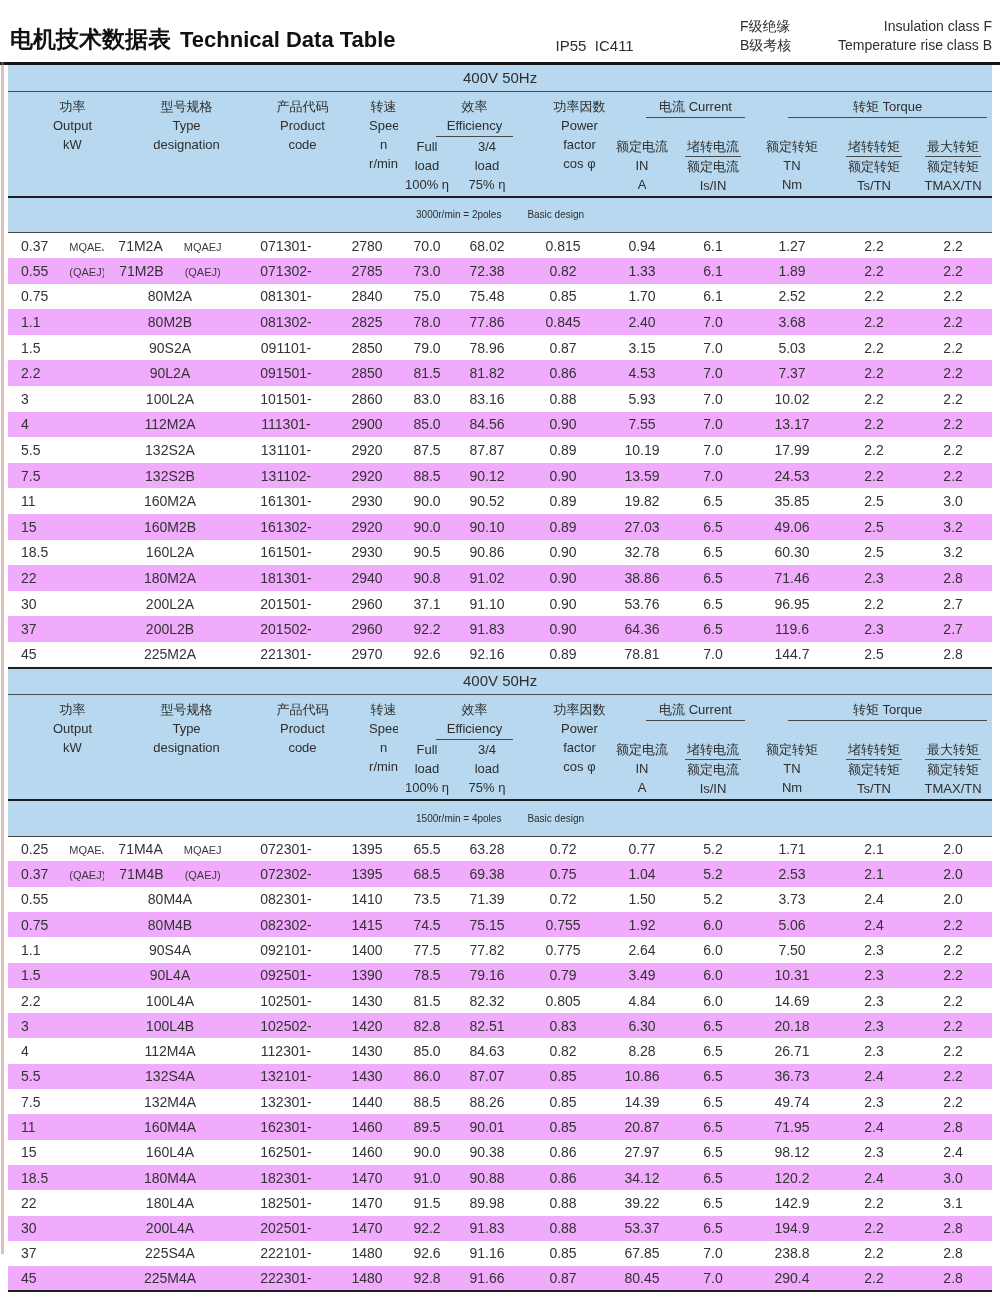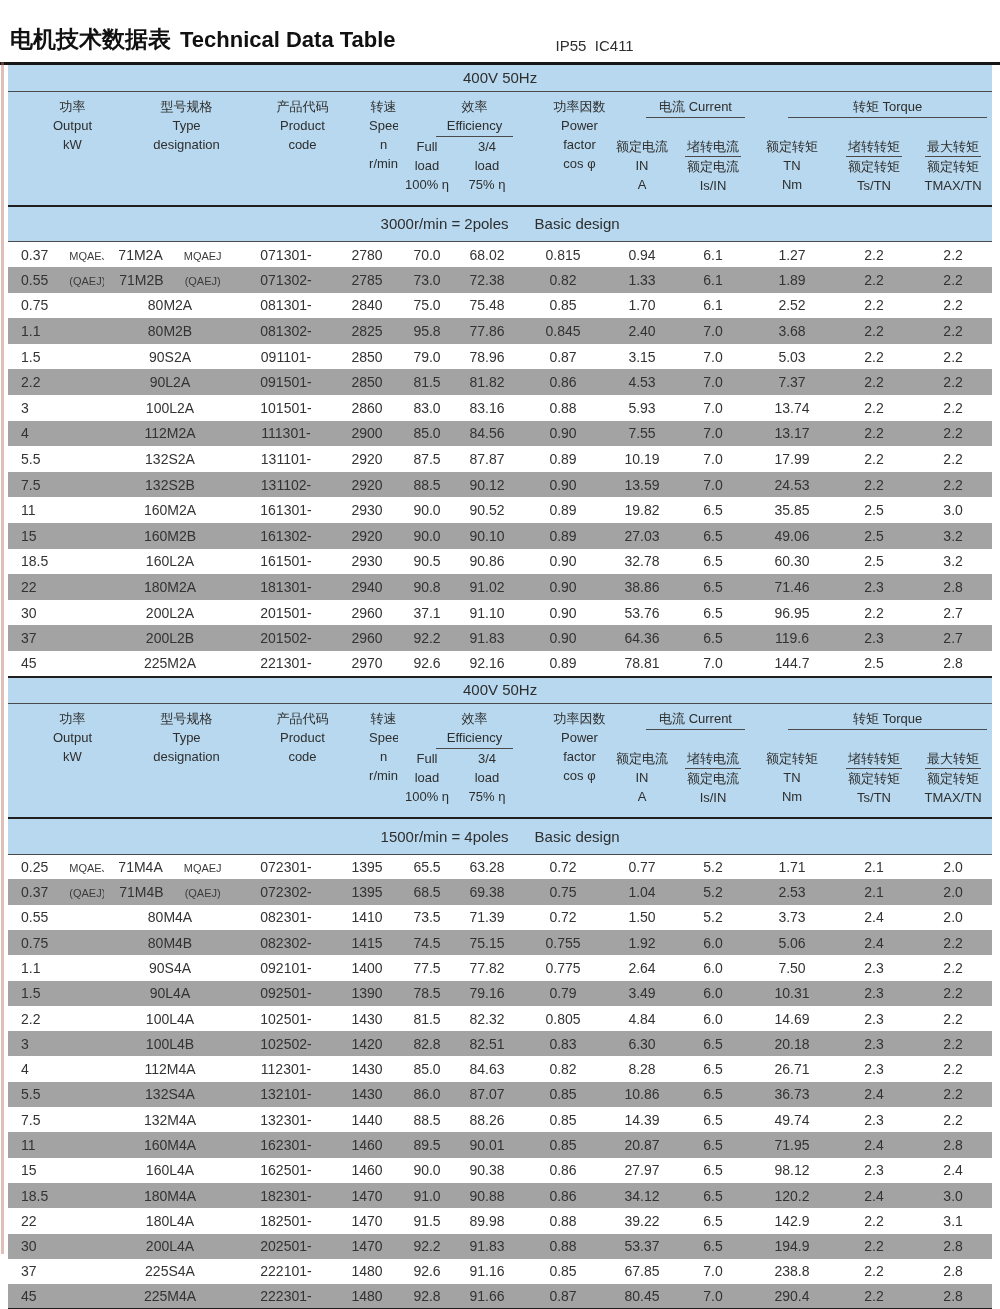--- a/index.html
+++ b/index.html
@@ -74,6 +74,16 @@
     <span>电机技术数据表</span><span class="title-en">Technical Data Table</span>
   </div>
   <div class="ip-rating">IP55  IC411</div>
+  <div class="class-block">
+    <div class="class-row">
+      <span>F级绝缘</span>
+      <span>Insulation class F</span>
+    </div>
+    <div class="class-row">
+      <span>B级考核</span>
+      <span>Temperature rise class B</span>
+    </div>
+  </div>
 </div>
 <div class="top-rule"></div>
 

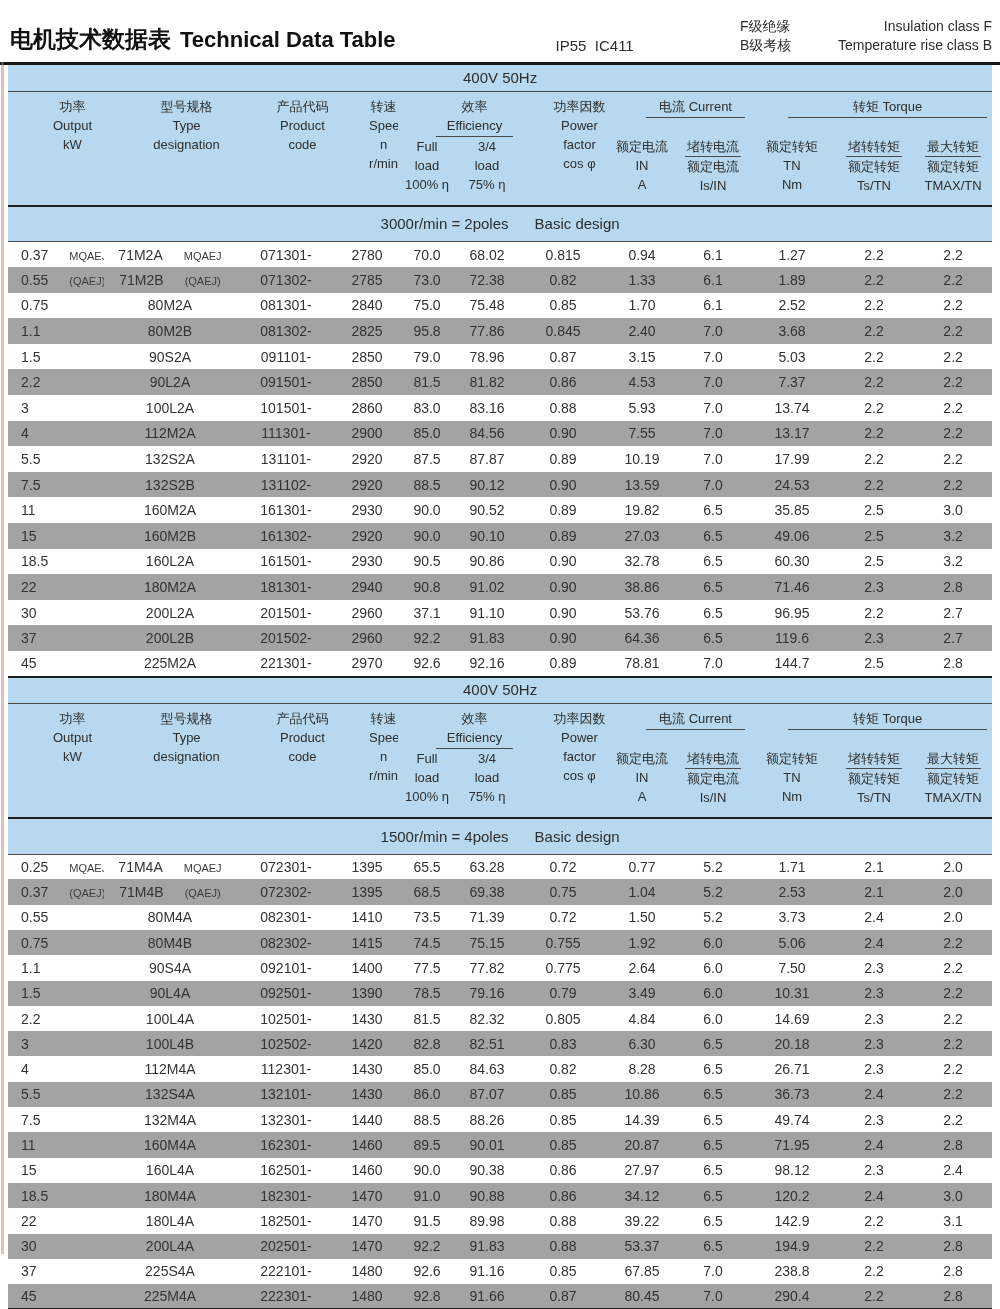--- a/index.html
+++ b/index.html
@@ -41,7 +41,7 @@
     vertical-align:middle; border-bottom:1px solid #4a4a4a;text-align:center;
   }
   .group-row th{ padding-top:5px;padding-left:33px; }
-  .sub-row th{ padding-bottom:10px; }
+  .sub-row th{ padding-bottom:1px; }
   .grp{ border-bottom:1px solid #4a4a4a; margin:0 5px; padding-bottom:1px; }
   .frac-top{ display:inline-block; border-bottom:1px solid #4a4a4a; padding:0 2px; }
   .design-row th{

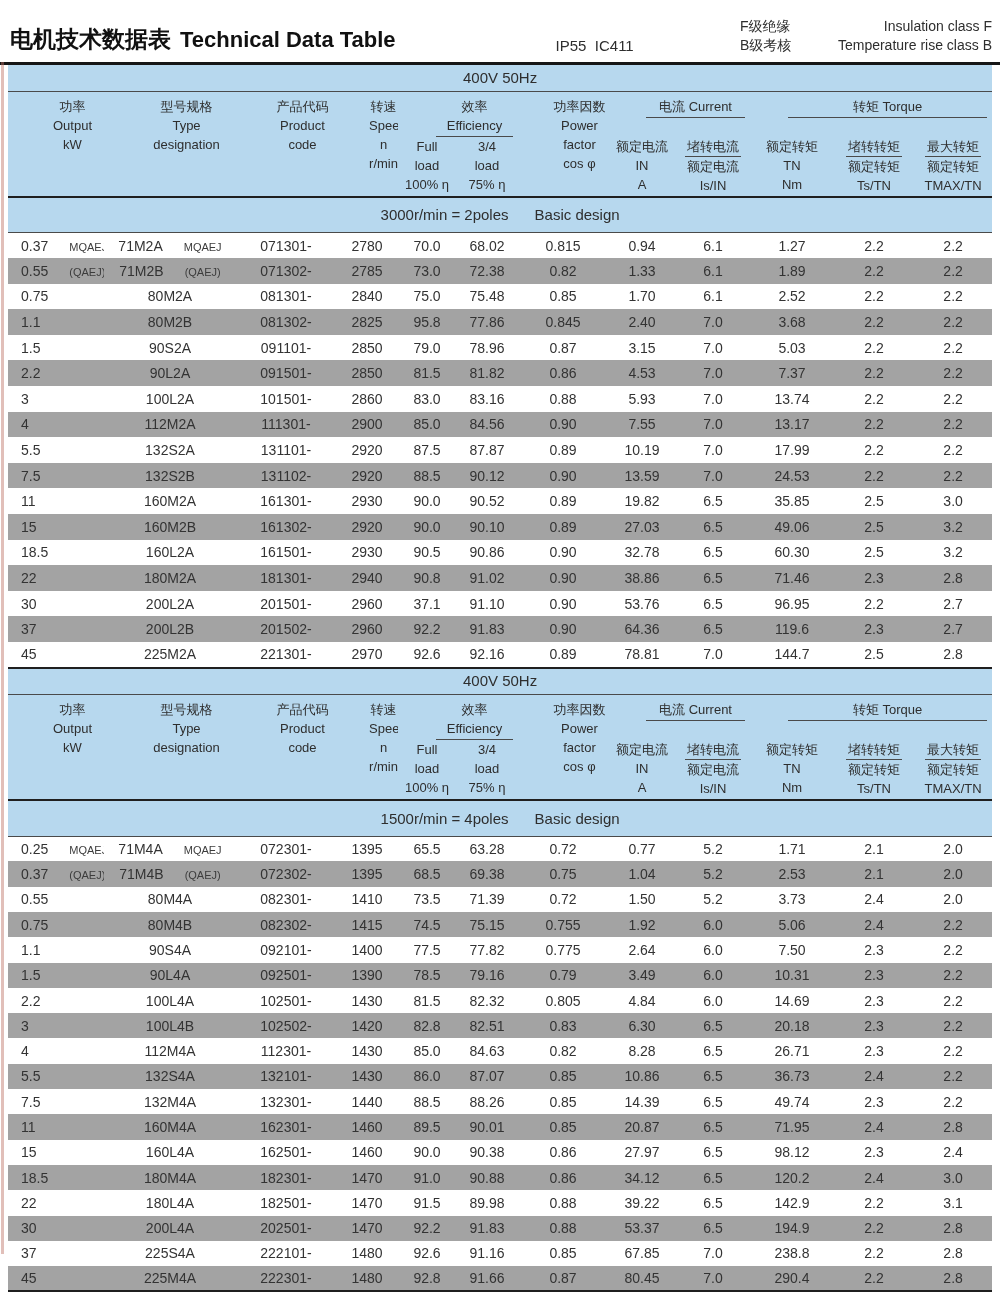--- a/index.html
+++ b/index.html
@@ -45,7 +45,7 @@
   .grp{ border-bottom:1px solid #4a4a4a; margin:0 5px; padding-bottom:1px; }
   .frac-top{ display:inline-block; border-bottom:1px solid #4a4a4a; padding:0 2px; }
   .design-row th{
-    font-size:15px; height:36px; line-height:25px; vertical-align:middle;
+    font-size:10px; height:36px; line-height:25px; vertical-align:middle;
     border-top:2px solid #1f1f1f; border-bottom:1px solid #4a4a4a;
   }
   .design-row .gap{ display:inline-block; width:26px; }

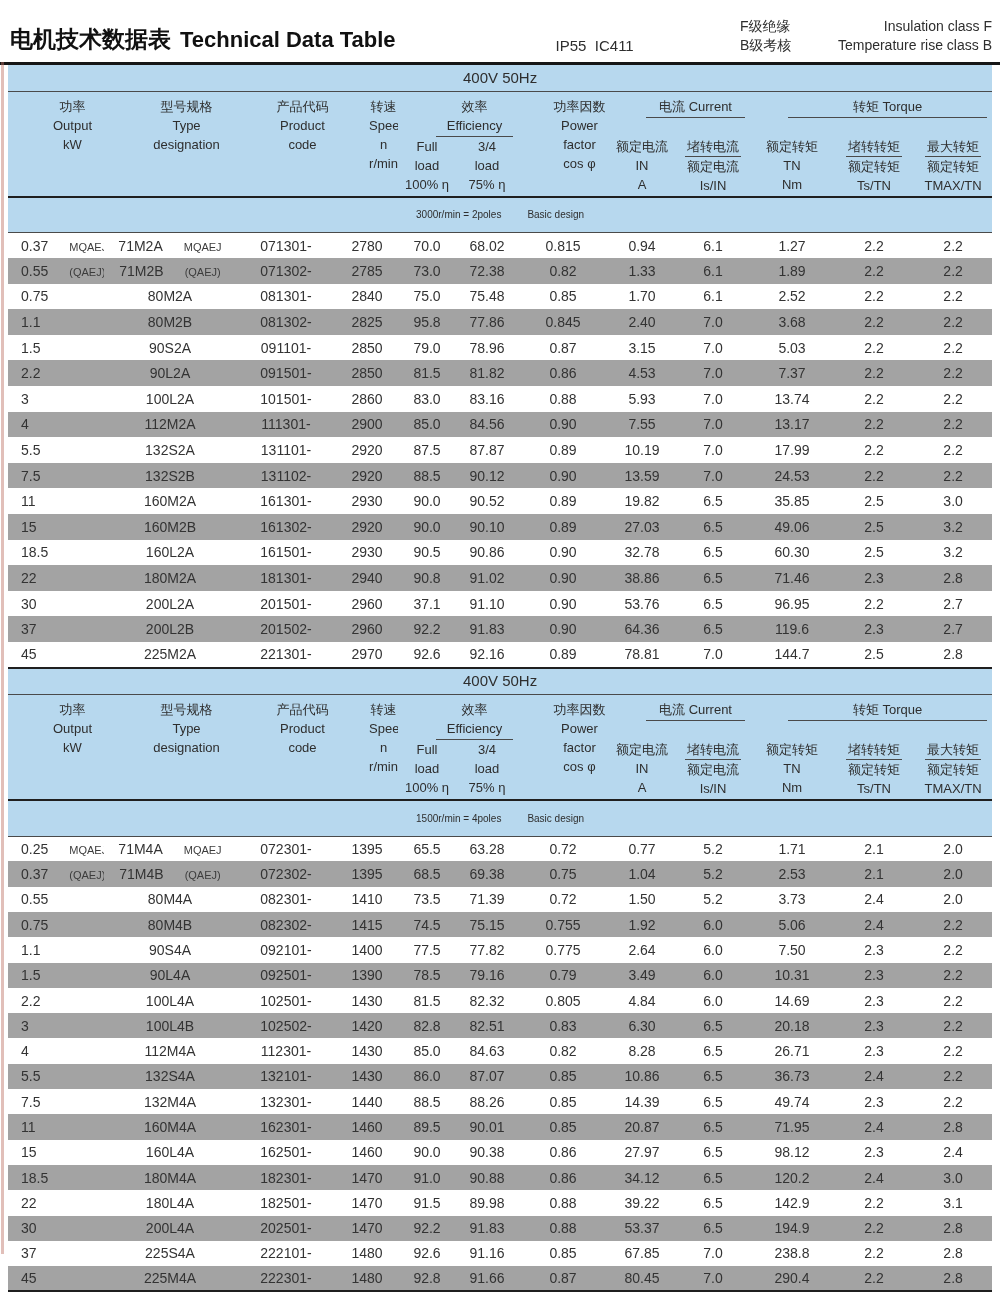--- a/index.html
+++ b/index.html
@@ -56,7 +56,7 @@
   }
   .t1 tbody td{ height:25.6px; }
   .t2 tbody td{ height:25.3px; }
-  tbody tr.stripe{ background:#a3a3a3; }
+  tbody tr.stripe{ background:#f0abfc; }
   td.c1{ text-align:left; padding-left:13px; }
   .tag{ font-size:11px; margin-left:21px; color:#3c3c3c; }
   .tag:empty{ display:none; }

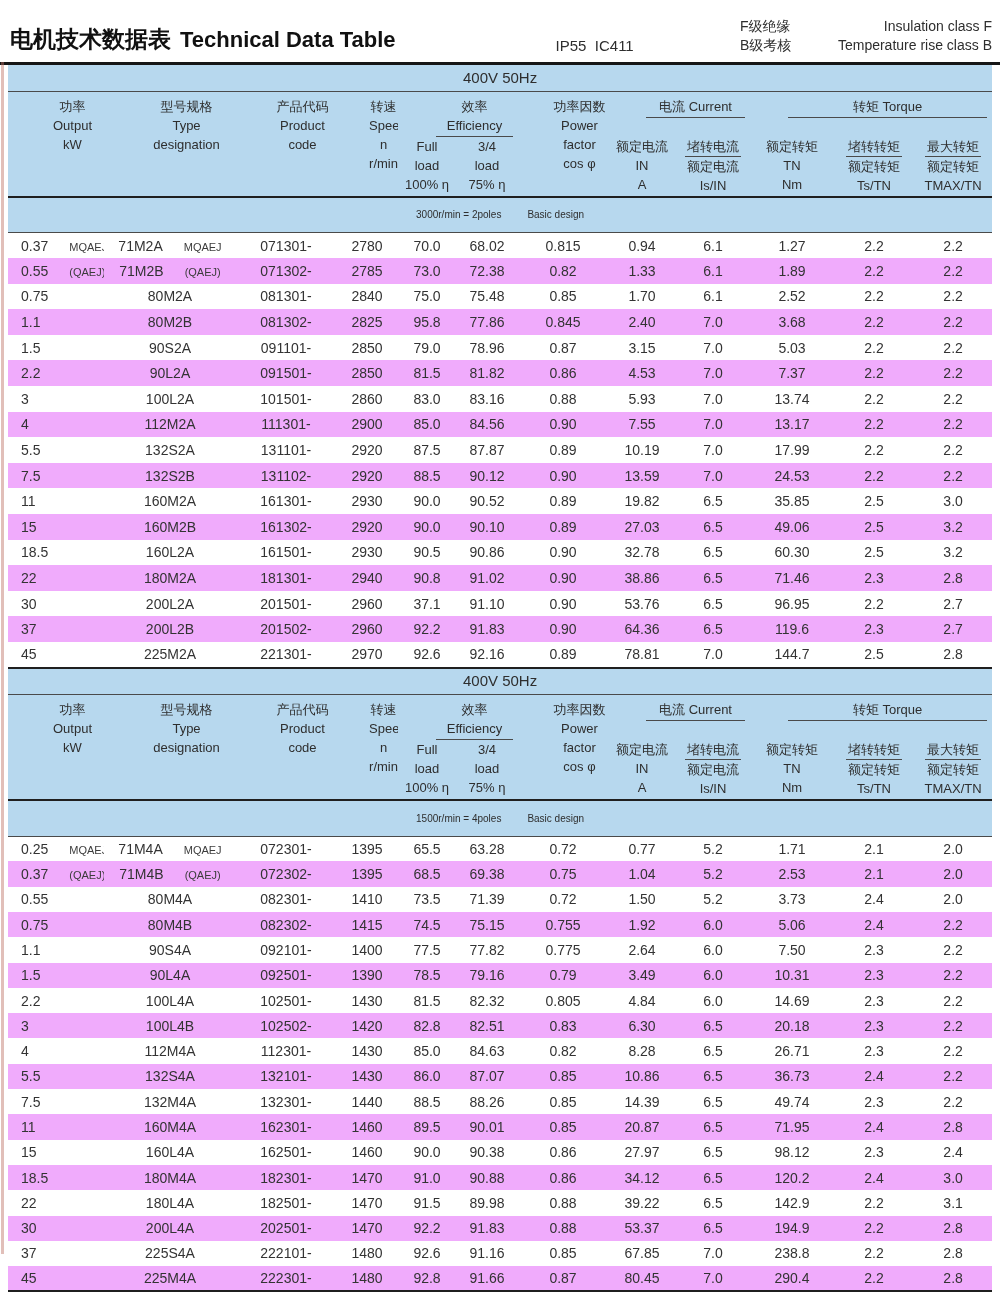--- a/index.html
+++ b/index.html
@@ -234,7 +234,7 @@
     <td><span>80M2B</span></td>
     <td>081302-</td>
     <td>2825</td>
-    <td>95.8</td>
+    <td>78.0</td>
     <td>77.86</td>
     <td>0.845</td>
     <td>2.40</td>

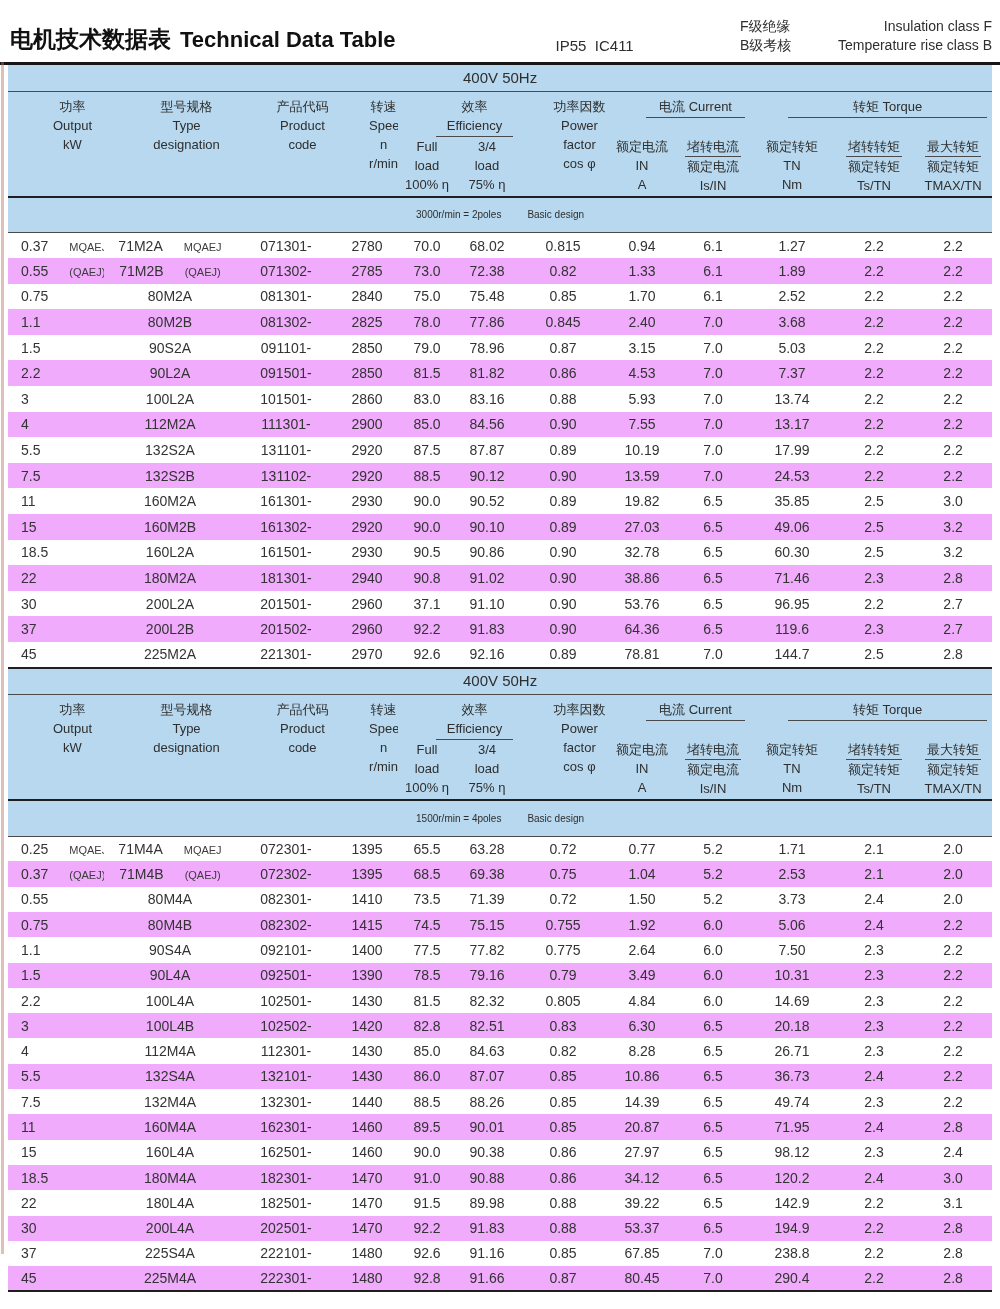--- a/index.html
+++ b/index.html
@@ -281,7 +281,7 @@
     <td>0.88</td>
     <td>5.93</td>
     <td>7.0</td>
-    <td>13.74</td>
+    <td>10.02</td>
     <td>2.2</td>
     <td>2.2</td>
   </tr>

